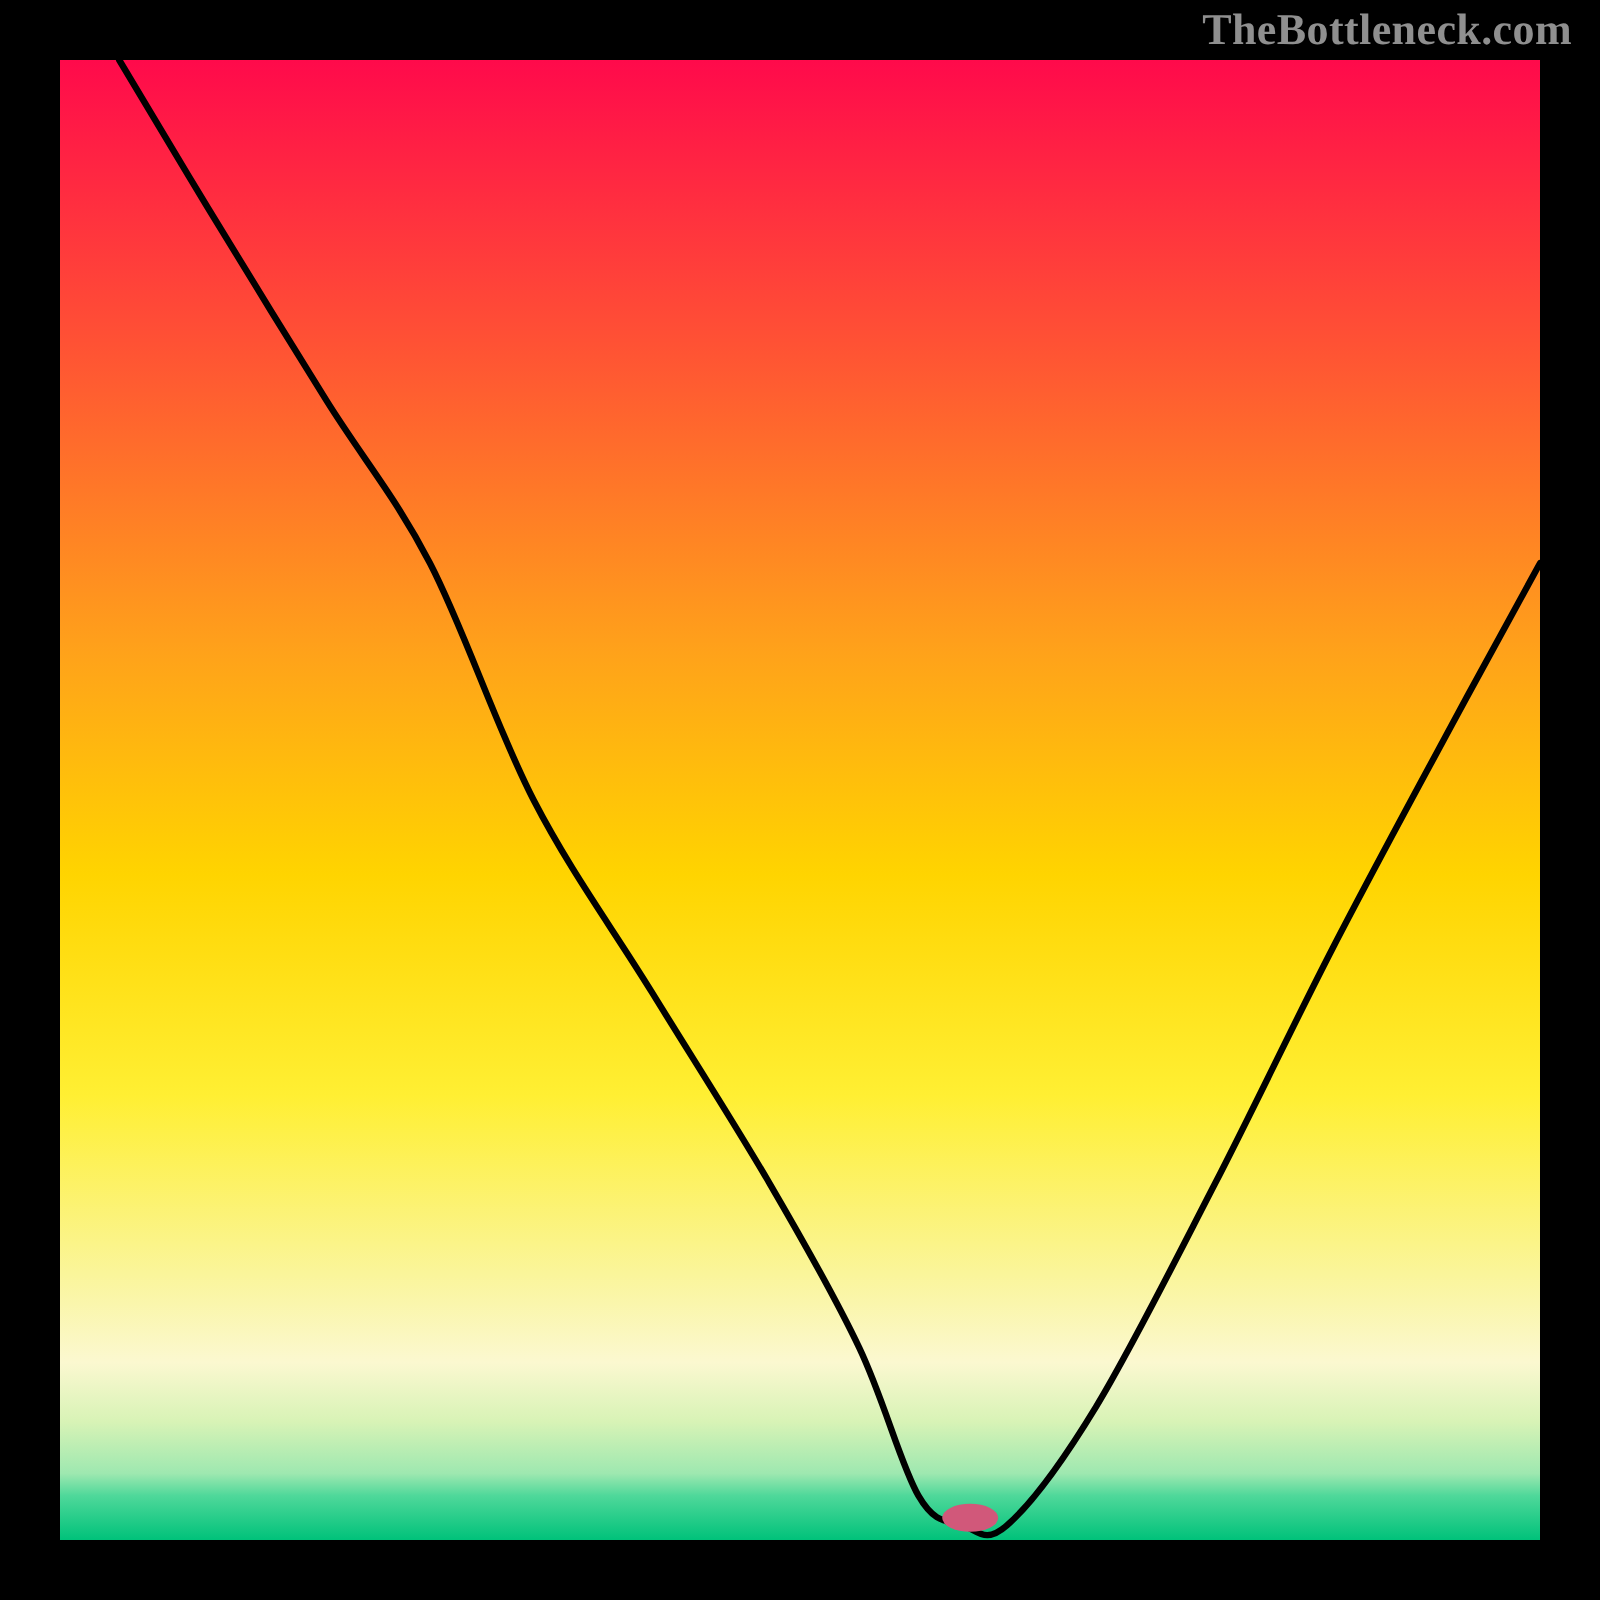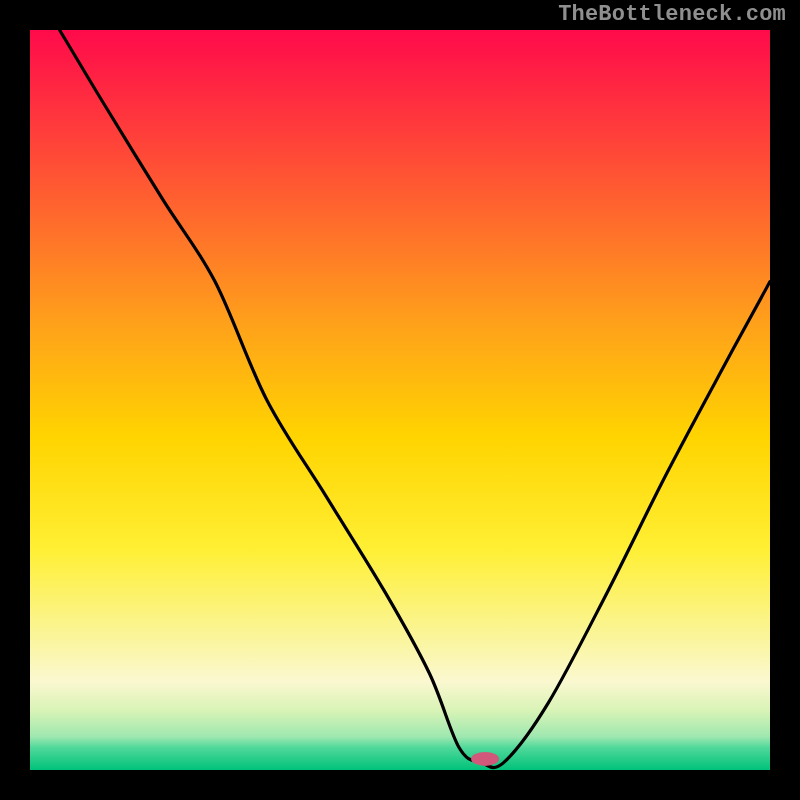--- a/index.html
+++ b/index.html
@@ -25,7 +25,7 @@
     position: absolute;
     top: 2px;
     right: 14px;
-    font-family: Liberation Mono, monospace;
+    font-family: Liberation Serif, serif;
     font-size: 22px;
     font-weight: bold;
     color: #8f8f8f;

